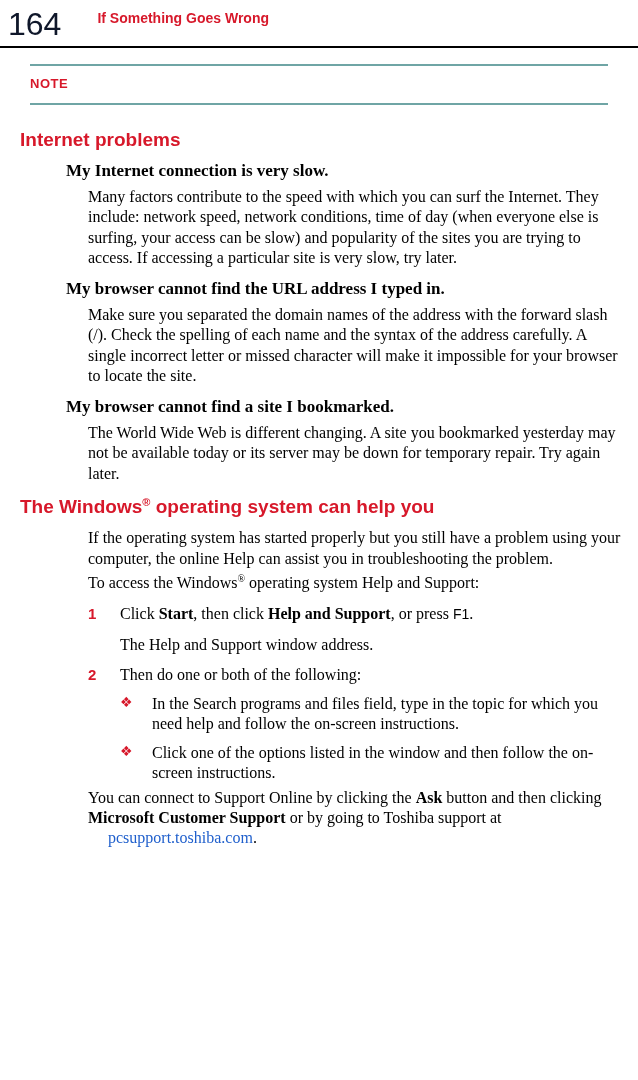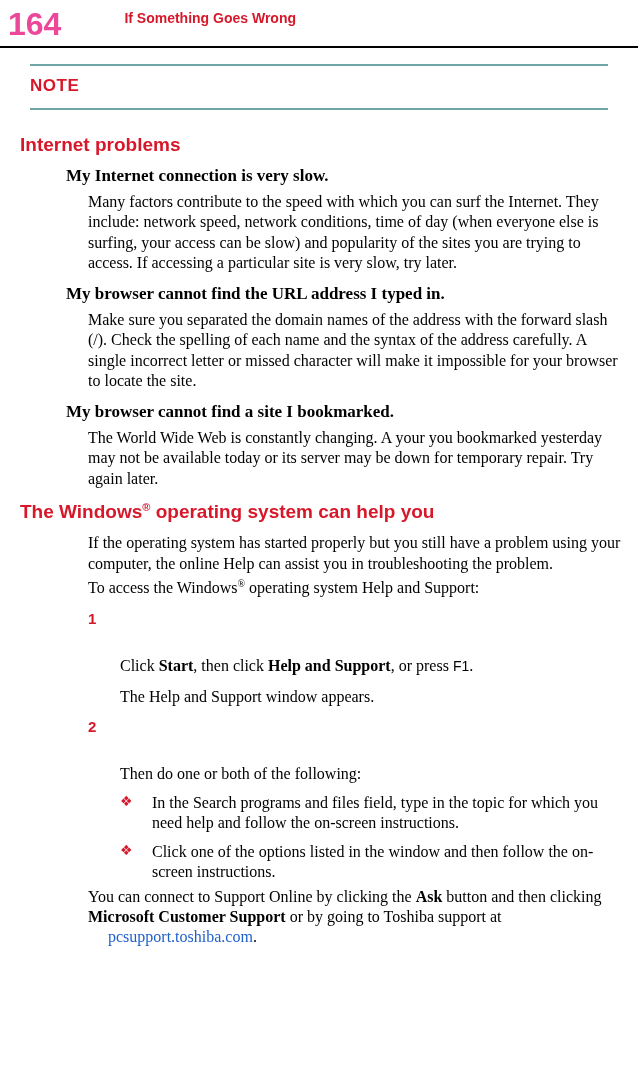--- a/index.html
+++ b/index.html
@@ -22,12 +22,12 @@
       border-bottom: 2px solid #000;
     }
     .page-number {
-      color: #ec4899;
+      color: #0f172a;
       font-size: 32px;
-      font-weight: bold;
+      font-weight: normal;
       font-family: Arial, sans-serif;
       line-height: 1;
-      margin-right: 26px;
+      margin-right: 36px;
     }
     .header-text {
       display: flex;

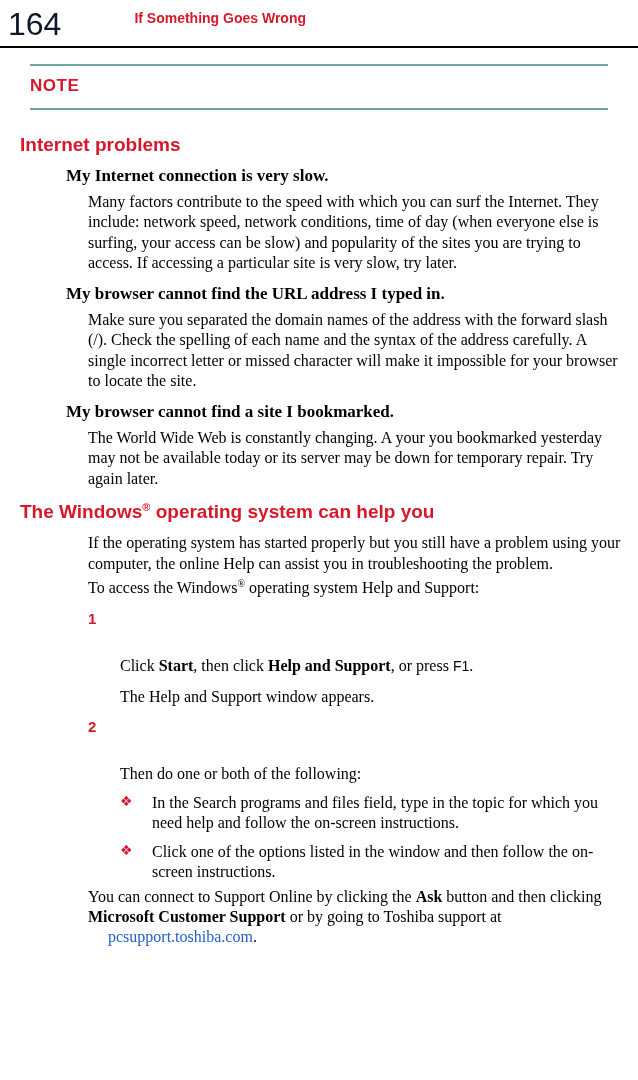--- a/index.html
+++ b/index.html
@@ -39,7 +39,6 @@
       font-weight: bold;
       font-family: Arial, sans-serif;
       font-size: 14px;
-      margin-left: 37px;
     }
     .section-title-h {
       font-style: italic;

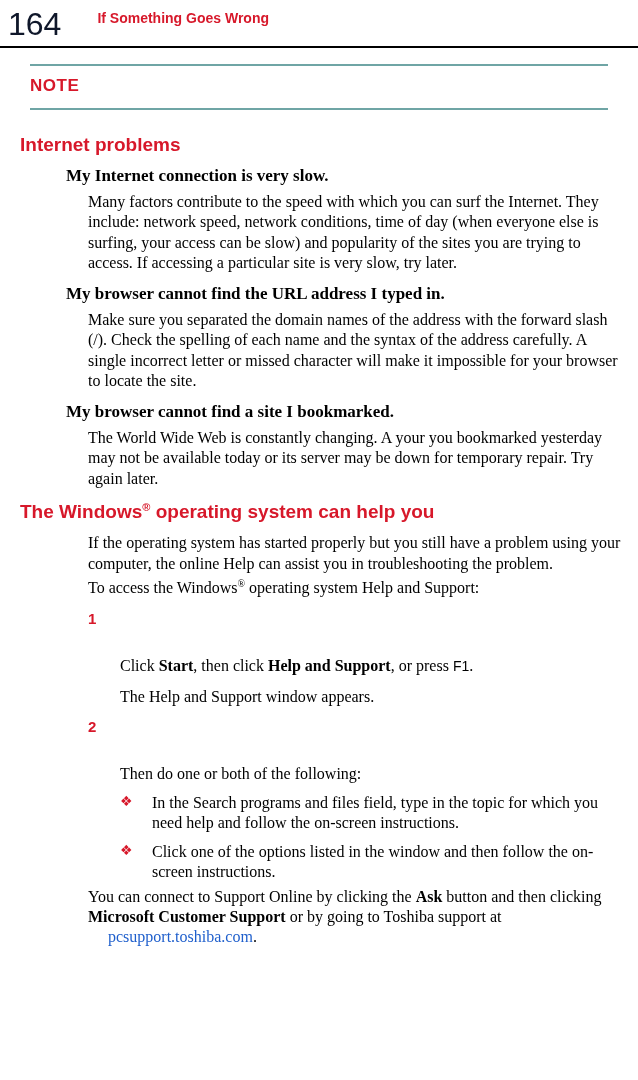--- a/index.html
+++ b/index.html
@@ -60,7 +60,7 @@
       color: #d7182a;
       font-weight: bold;
       font-family: Arial, sans-serif;
-      font-size: 17px;
+      font-size: 13px;
       letter-spacing: 0.5px;
       width: 84px;
       flex-shrink: 0;

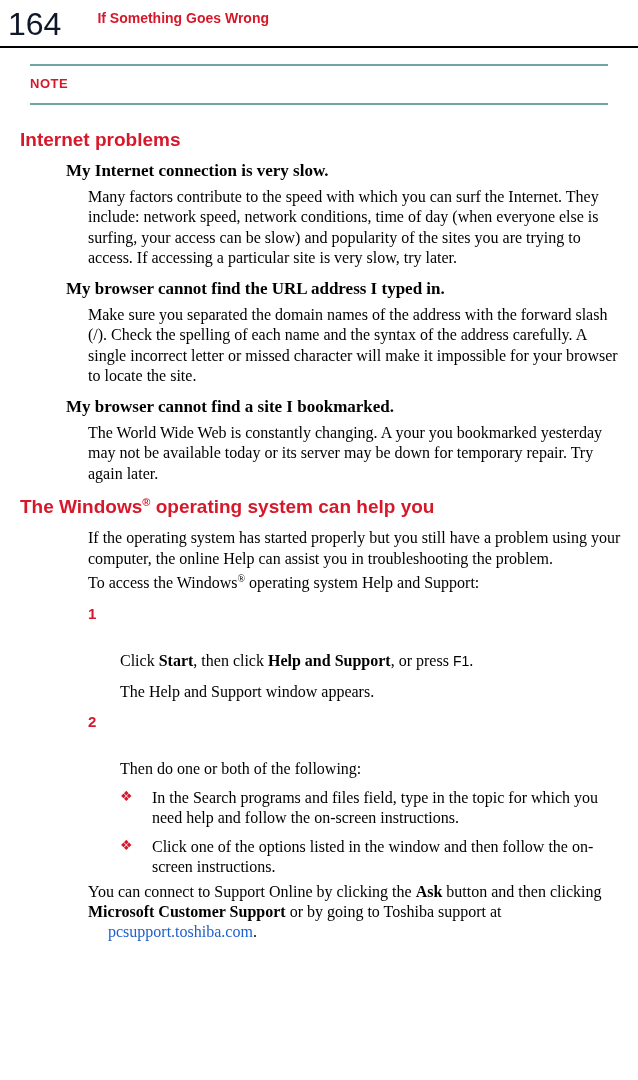--- a/index.html
+++ b/index.html
@@ -174,7 +174,7 @@
 <div class="body-text">Make sure you separated the domain names of the address with the forward slash (/). Check the spelling of each name and the syntax of the address carefully. A single incorrect letter or missed character will make it impossible for your browser to locate the site.</div>
 
 <div class="bold-sub">My browser cannot find a site I bookmarked.</div>
-<div class="body-text">The World Wide Web is constantly changing. A your you bookmarked yesterday may not be available today or its server may be down for temporary repair. Try again later.</div>
+<div class="body-text">The World Wide Web is different changing. A site you bookmarked yesterday may not be available today or its server may be down for temporary repair. Try again later.</div>
 
 <div class="red-heading">
   <span>The Windows</span><sup>®</sup><span> operating system can help you</span>

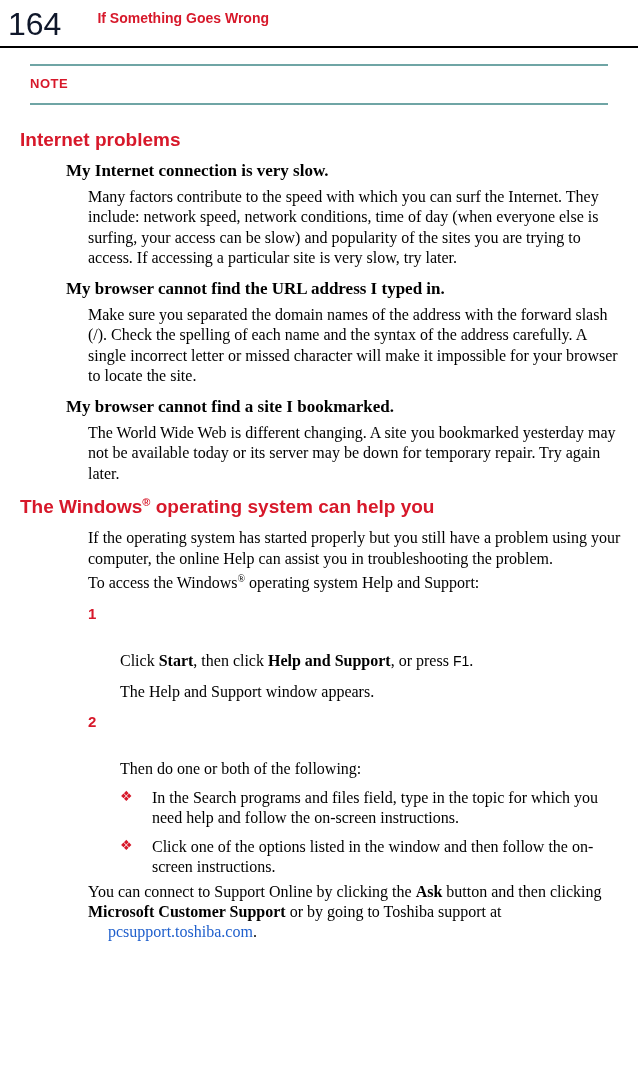--- a/index.html
+++ b/index.html
@@ -116,7 +116,6 @@
     }
     .step-text {
       flex: 1;
-      margin-top: 47px;
     }
     .step-text b {
       font-weight: bold;

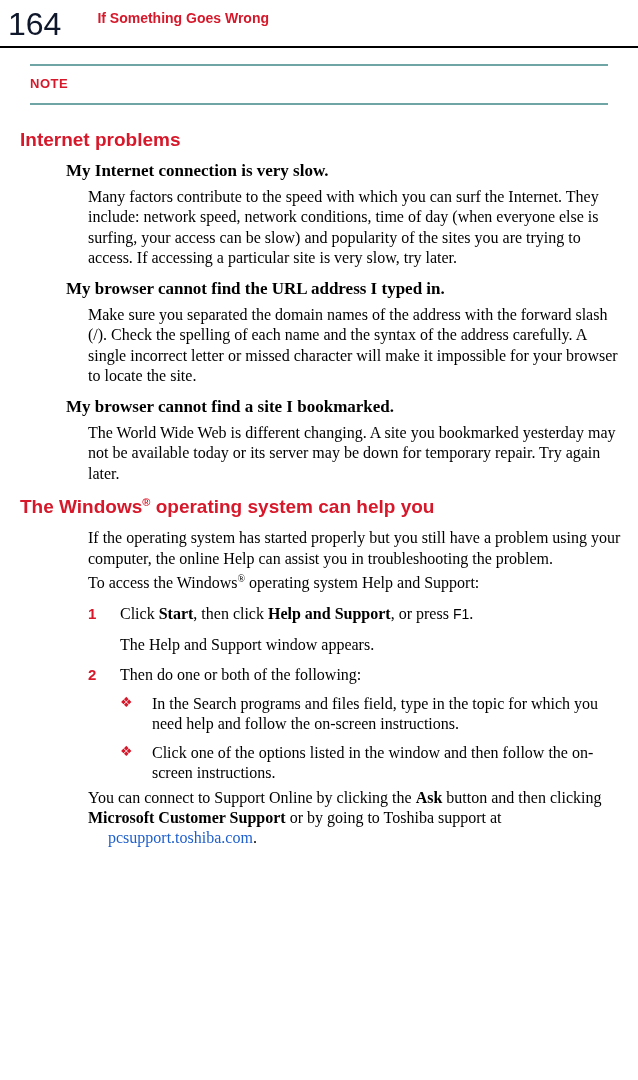--- a/index.html
+++ b/index.html
@@ -192,7 +192,7 @@
   </div>
 </div>
 
-<div class="step-sub">The Help and Support window appears.</div>
+<div class="step-sub">The Help and Support window address.</div>
 
 <div class="step">
   <div class="step-num">2</div>

